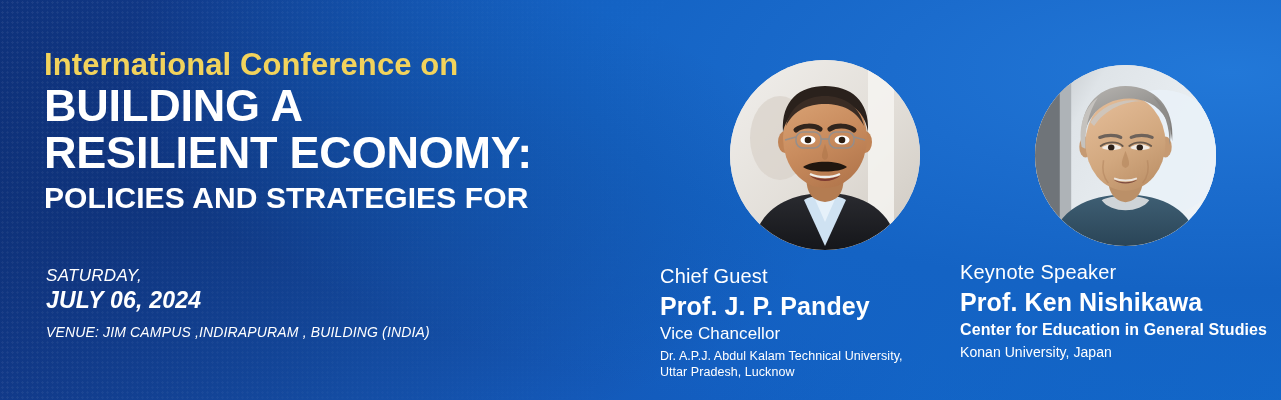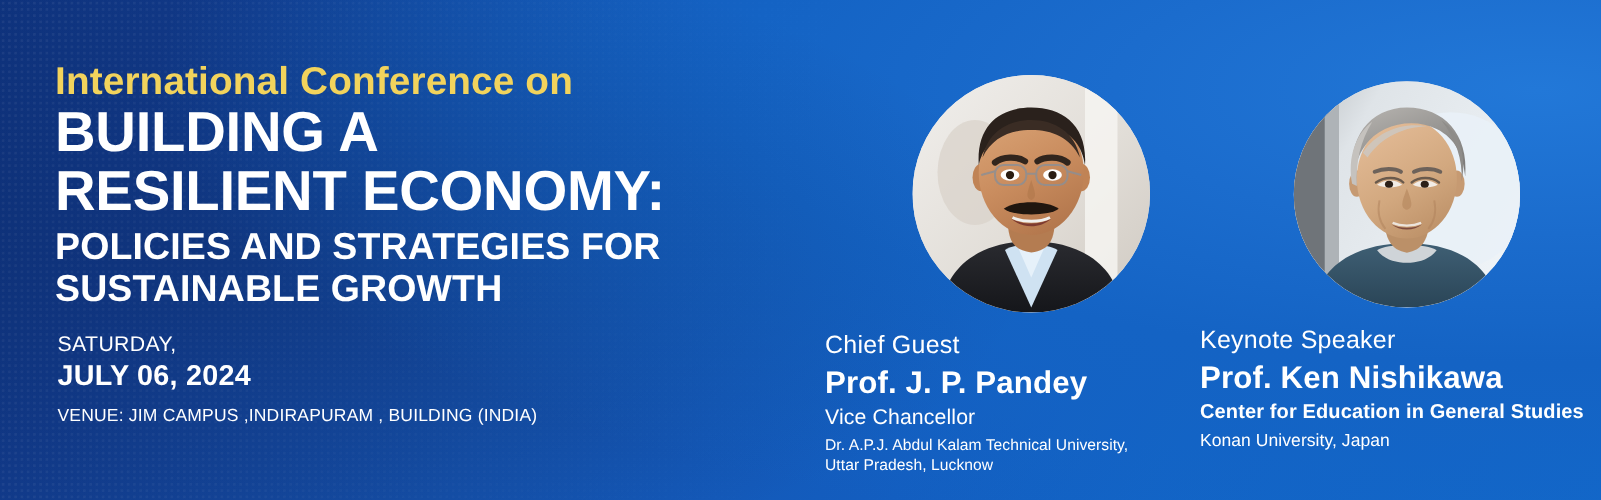--- a/index.html
+++ b/index.html
@@ -200,7 +200,6 @@
     </h1>
     <h2 class="subtitle">
       <span class="sl">POLICIES AND STRATEGIES FOR</span>
-      <span class="sl">SUSTAINABLE GROWTH</span>
     </h2>
   </div>
 

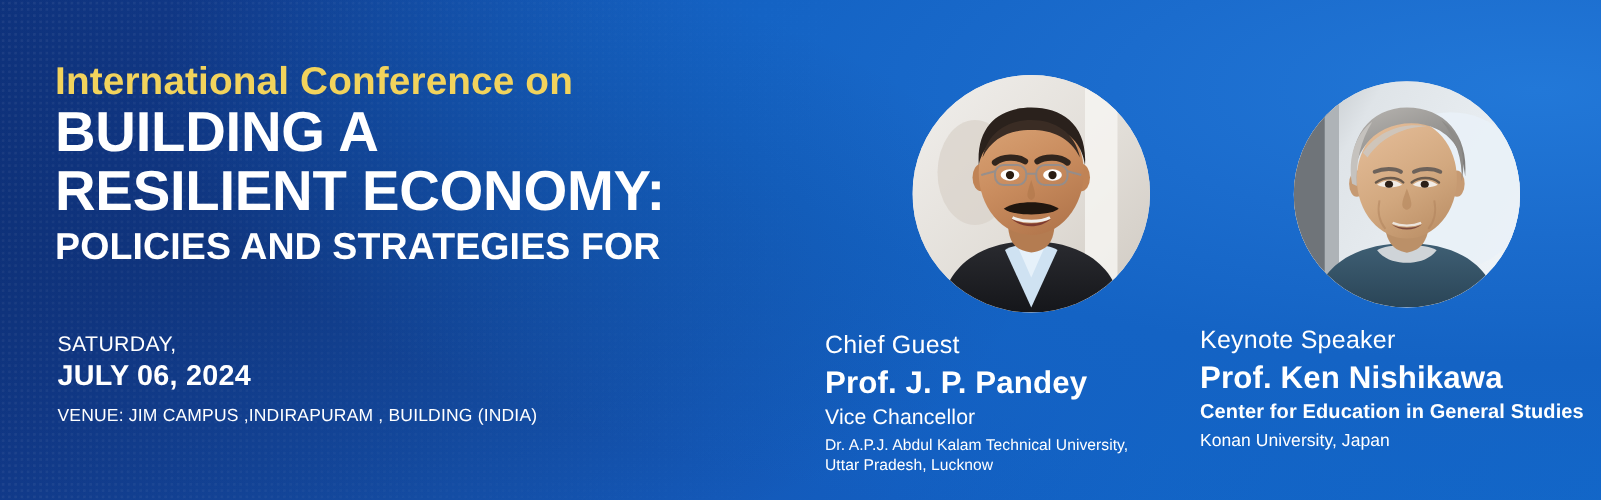--- a/index.html
+++ b/index.html
@@ -86,6 +86,7 @@
     left: 46px;
     top: 266px;
     width: 520px;
+    font-style: italic;
   }
   .date-day {
     color: #ffffff;

